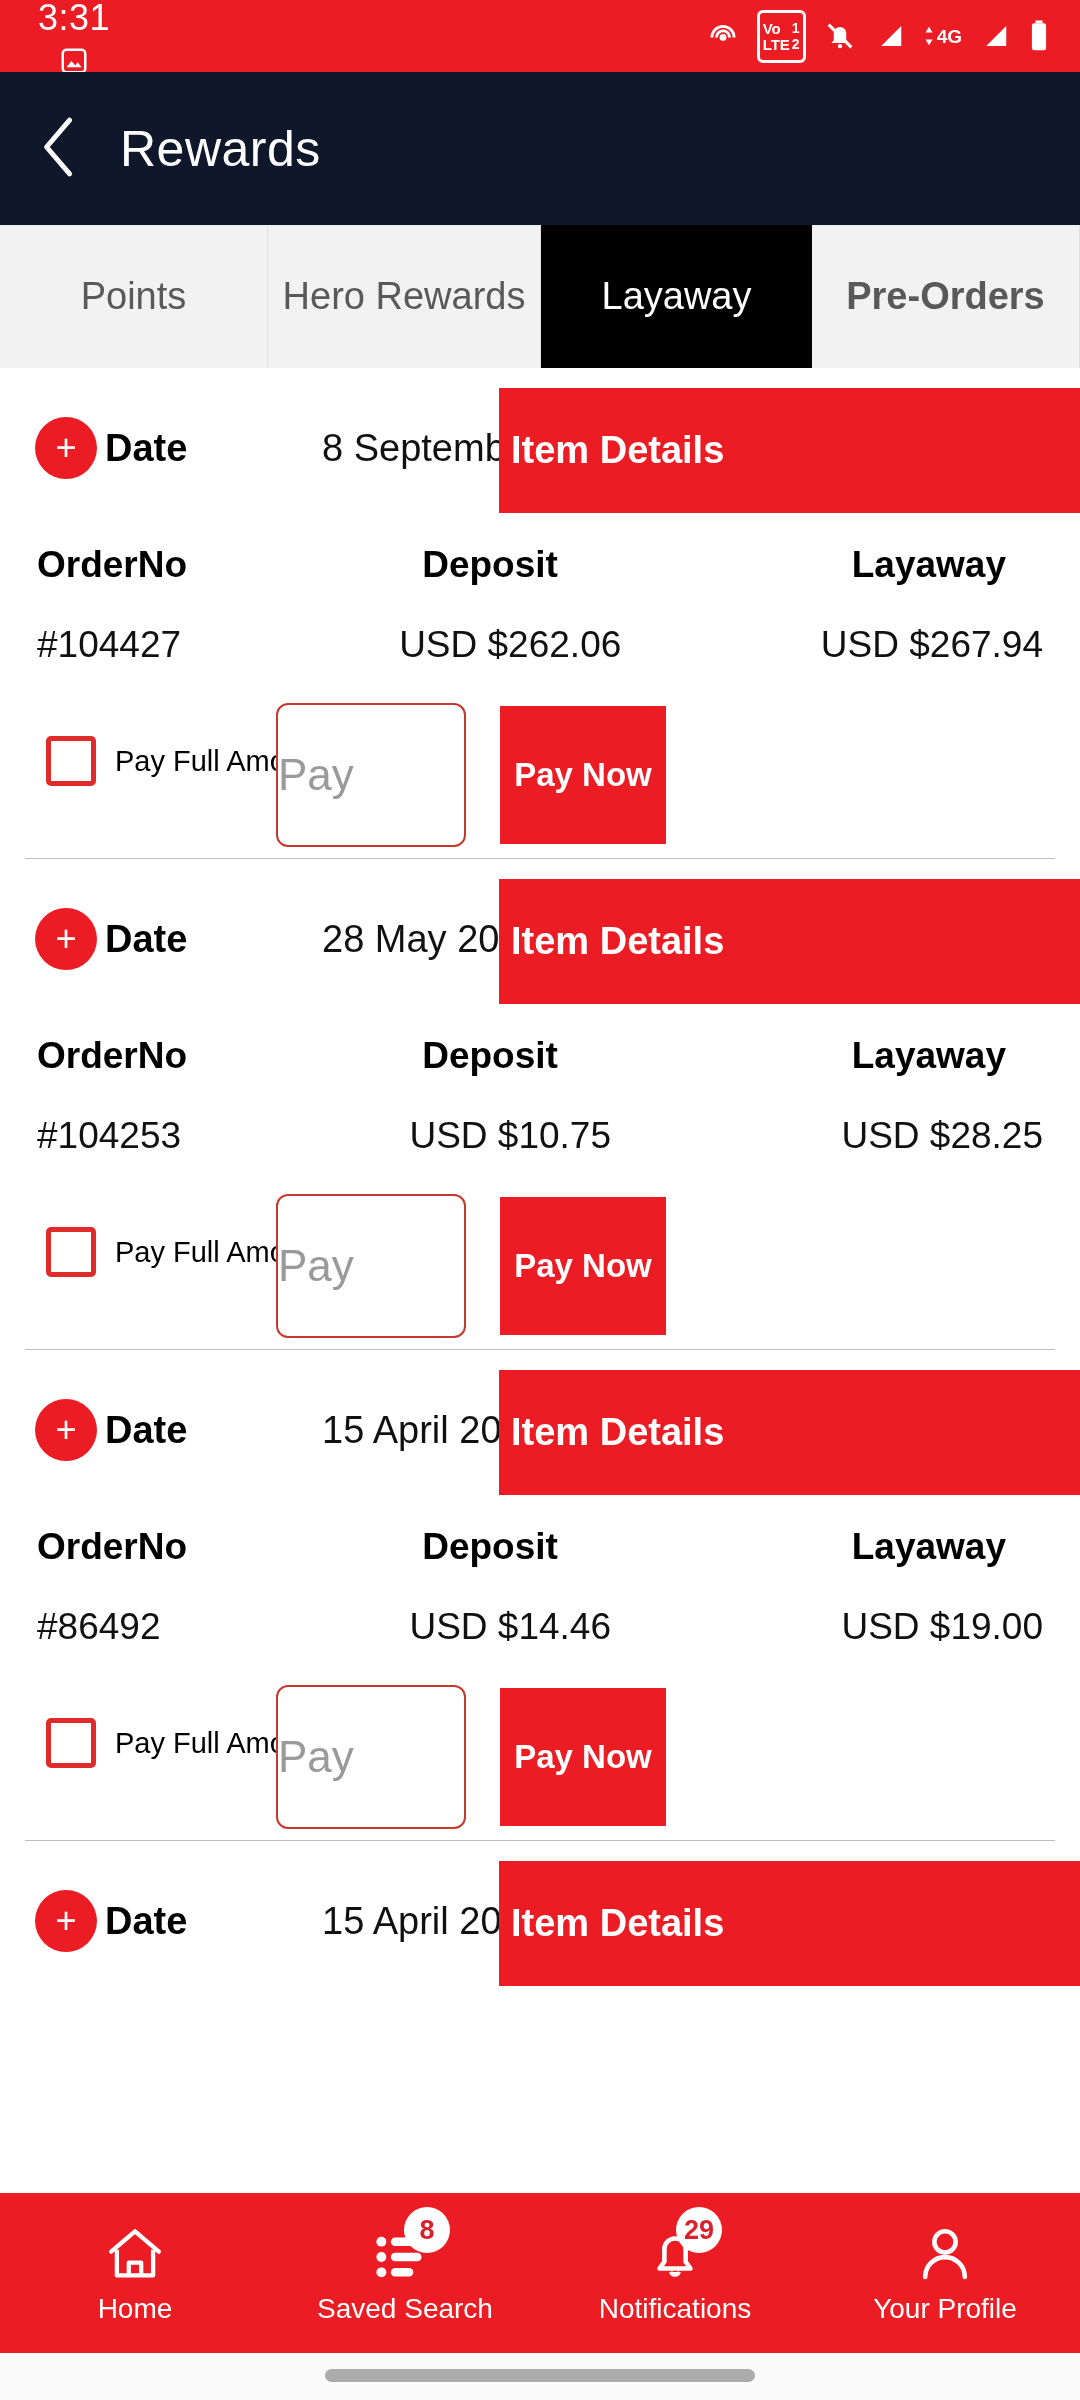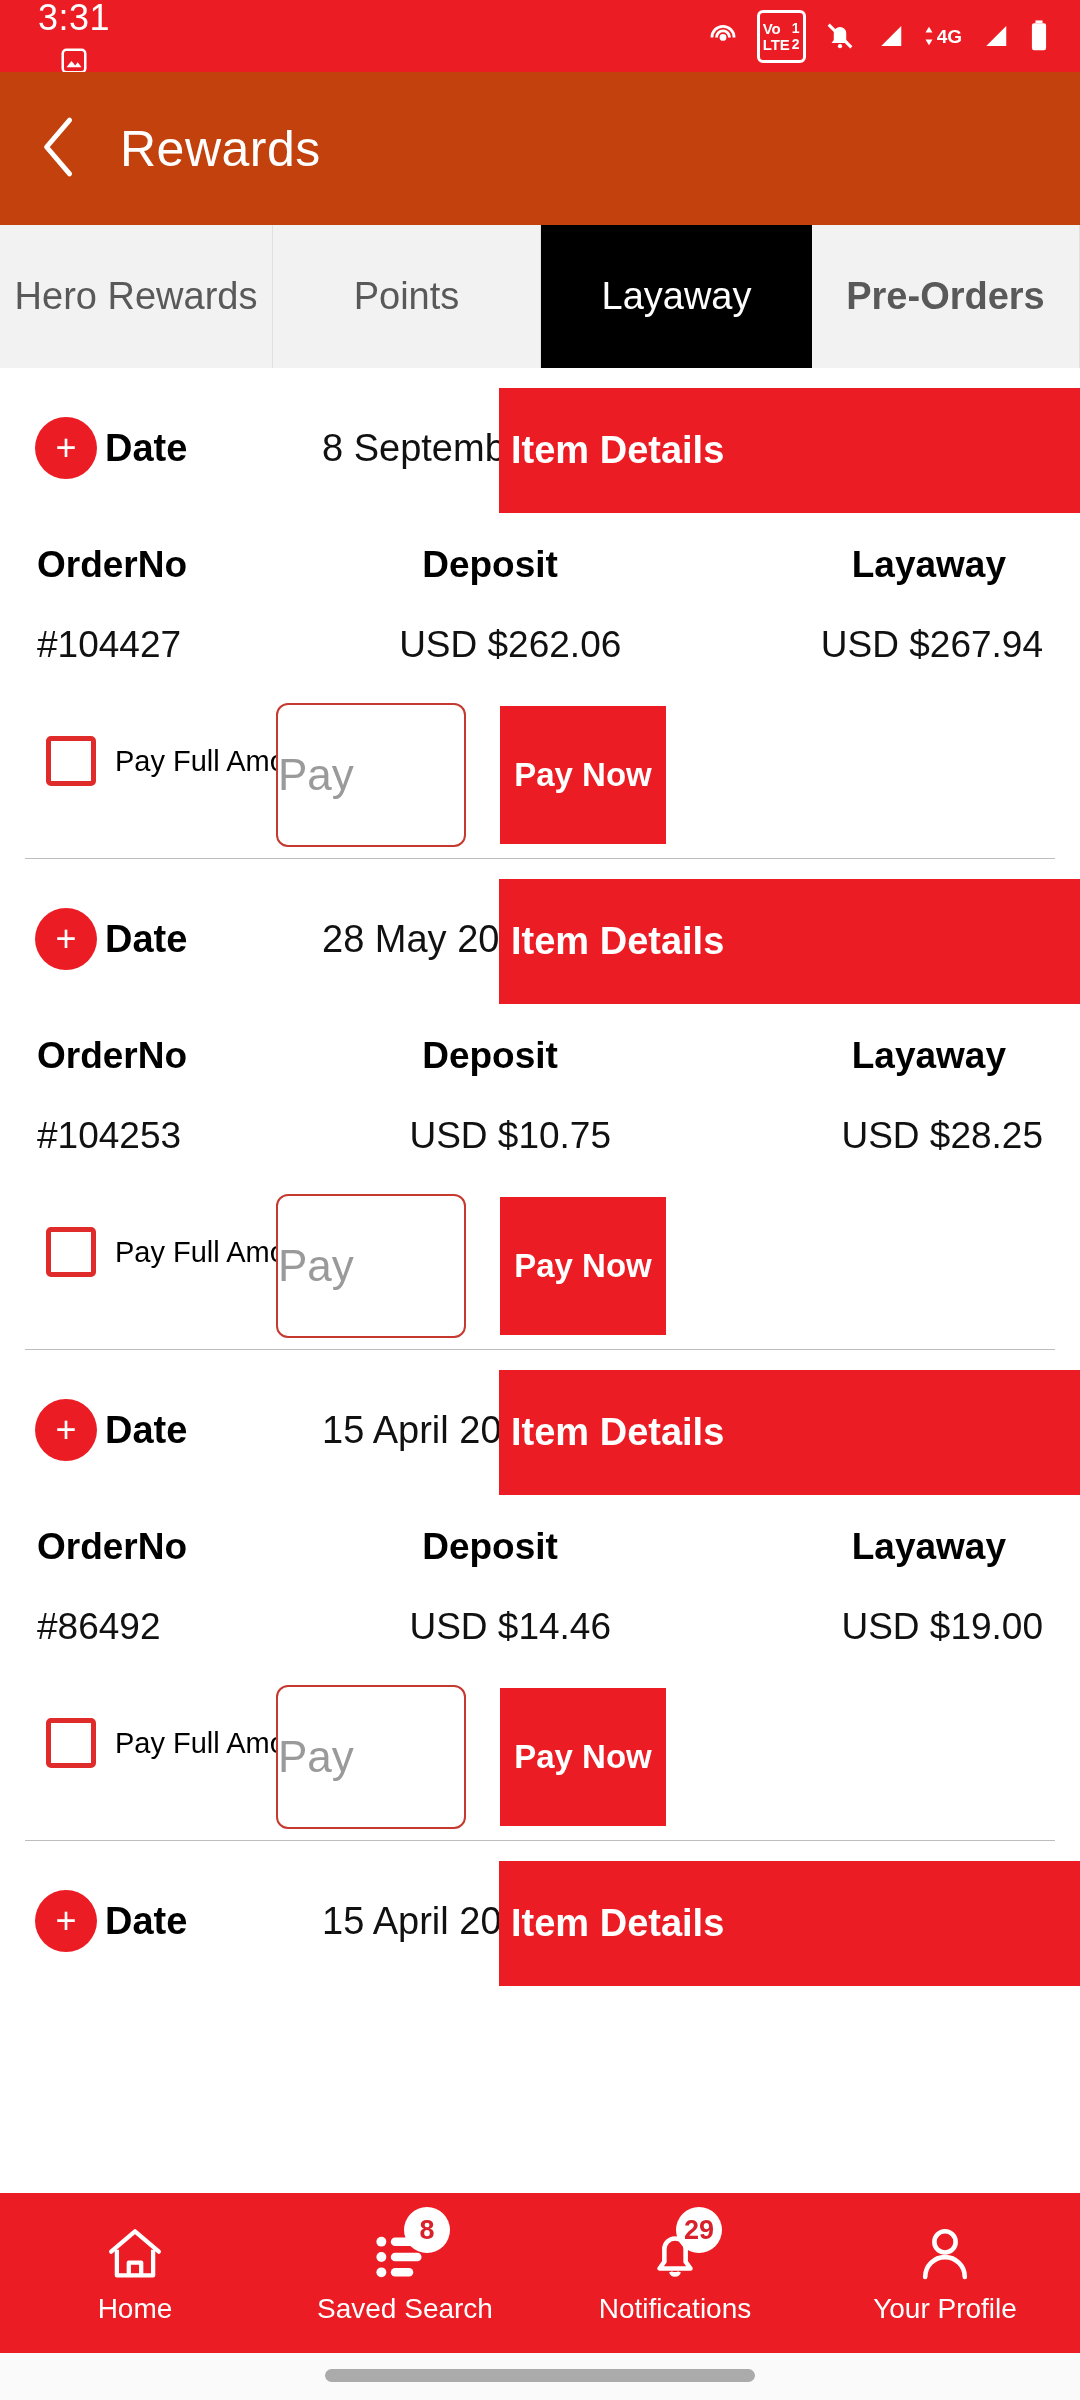--- a/index.html
+++ b/index.html
@@ -34,7 +34,7 @@
   
   .appbar {
     position:absolute; top:72px; left:0; width:1080px; height:153px;
-    background:#c2410c; display:flex; align-items:center;
+    background:#0f172a; display:flex; align-items:center;
   }
   .back-btn { width:120px; height:153px; display:flex; align-items:center; justify-content:center; }
   .appbar-title { color:#fff; font-size:50px; font-weight:400; letter-spacing:0.5px; }

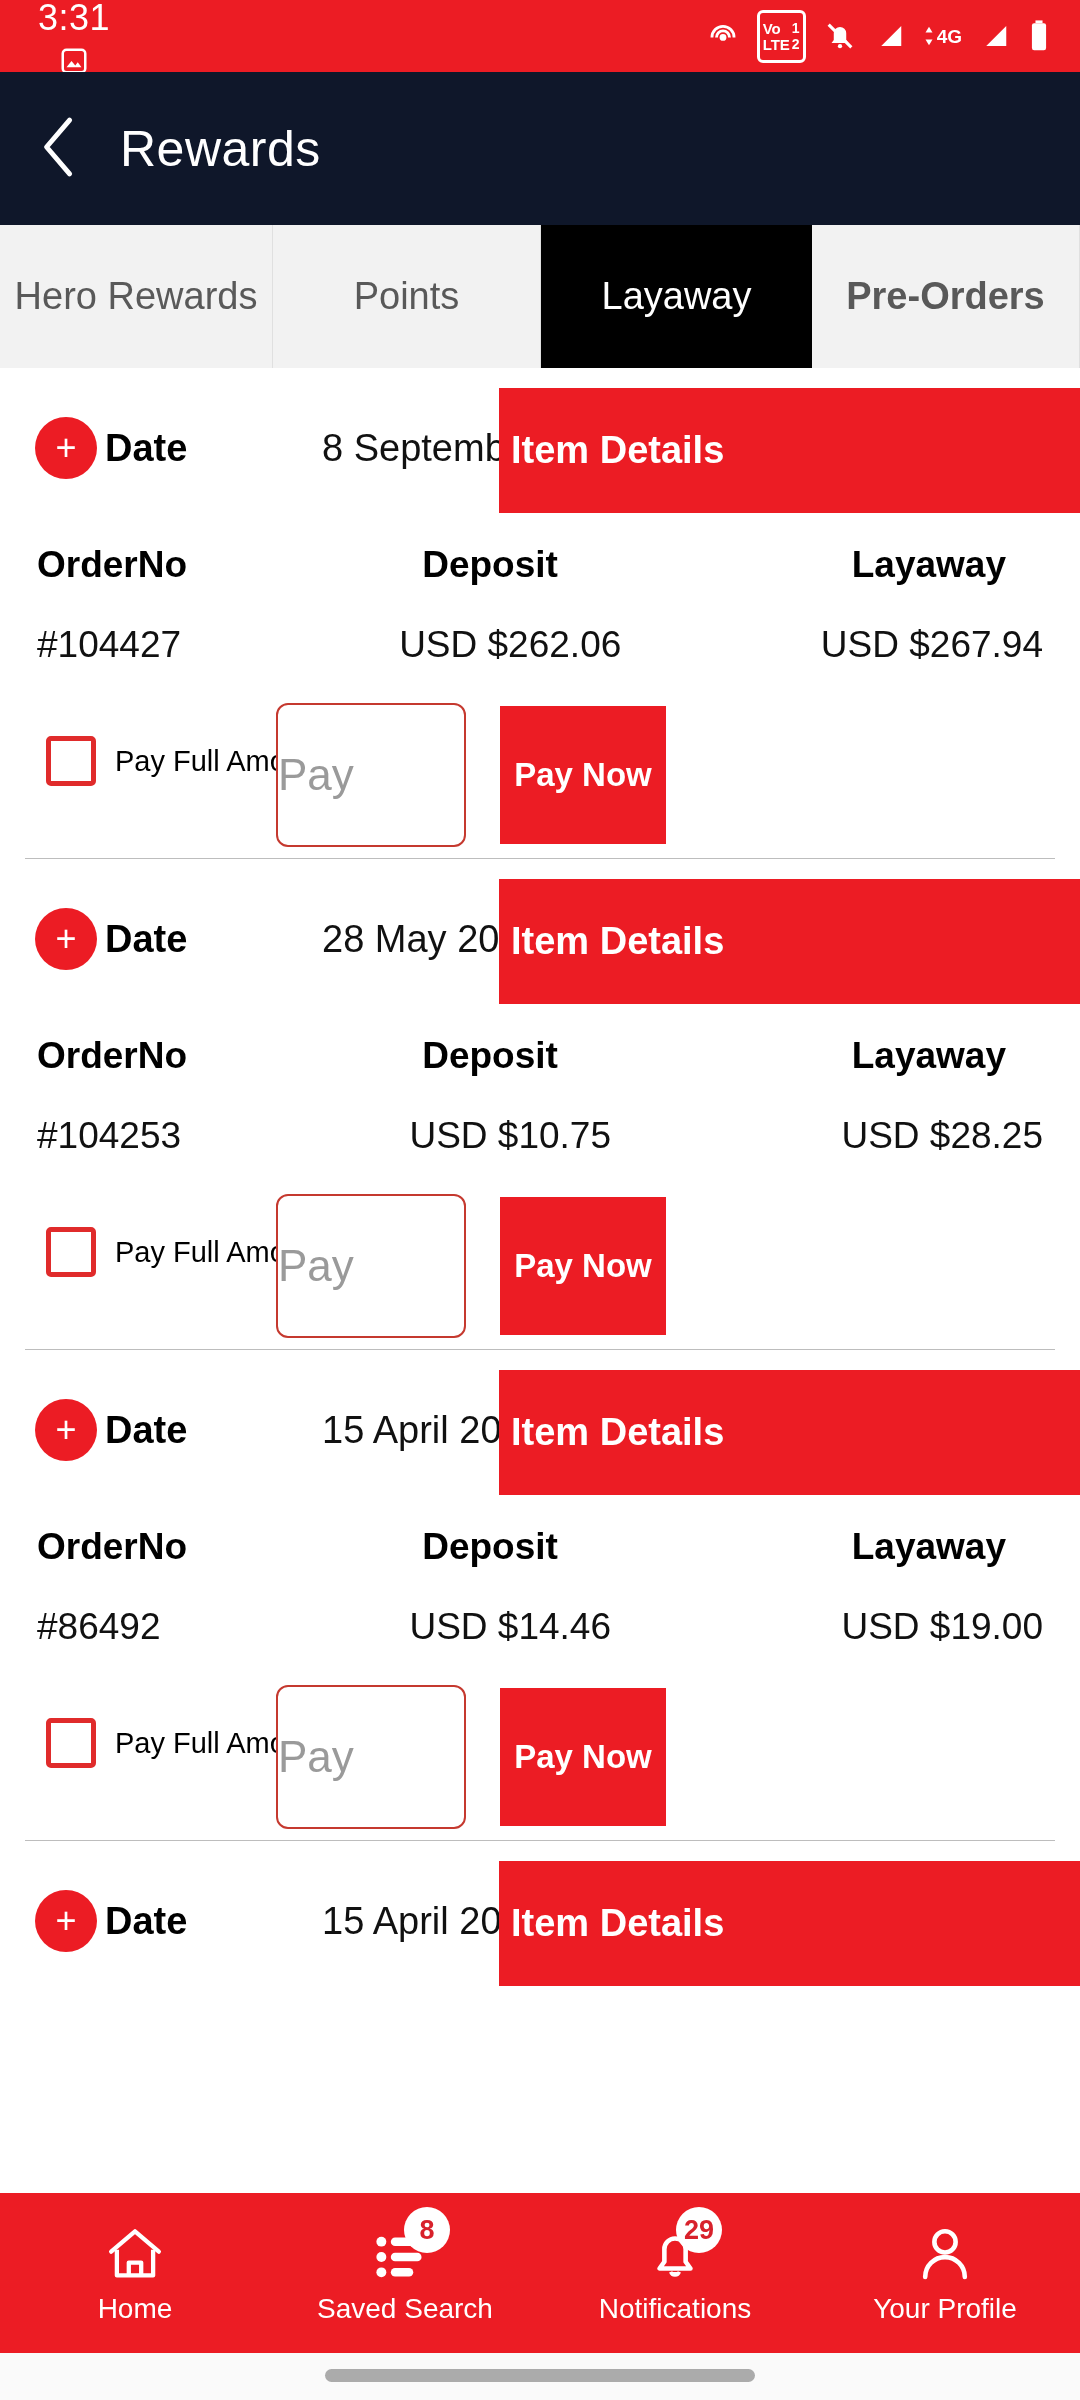--- a/index.html
+++ b/index.html
@@ -216,11 +216,11 @@
   </div>
 
   <div class="tabs">
+    <div class="tab w-points">
+      <span>Points</span>
+    </div>
     <div class="tab w-hero">
       <span>Hero Rewards</span>
-    </div>
-    <div class="tab w-points">
-      <span>Points</span>
     </div>
     <div class="tab w-layaway active">
       <span>Layaway</span>

